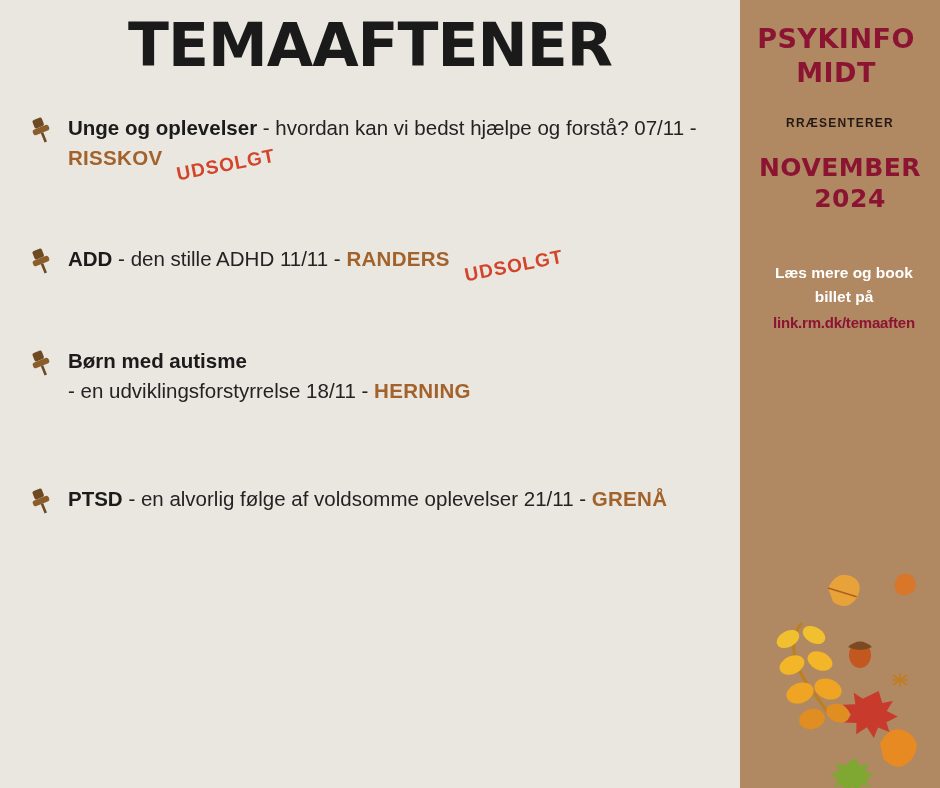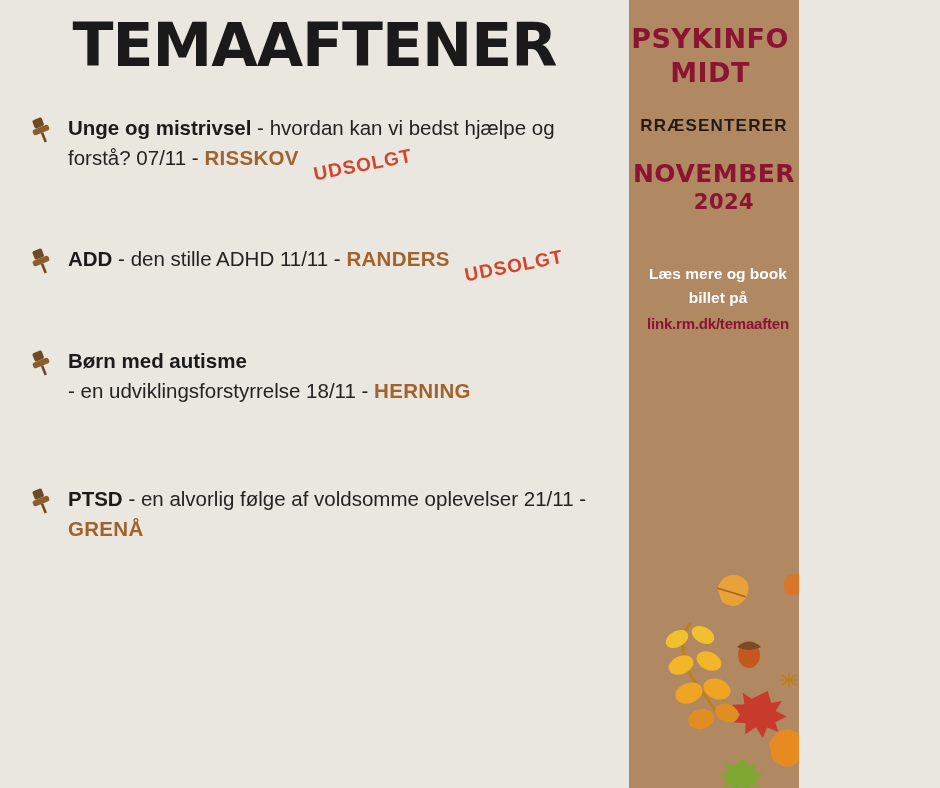--- a/index.html
+++ b/index.html
@@ -15,7 +15,7 @@
   }
   .poster {
     position: relative;
-    width: 799px;
+    width: 940px;
     height: 788px;
     background: #EAE6E0;
     display: flex;

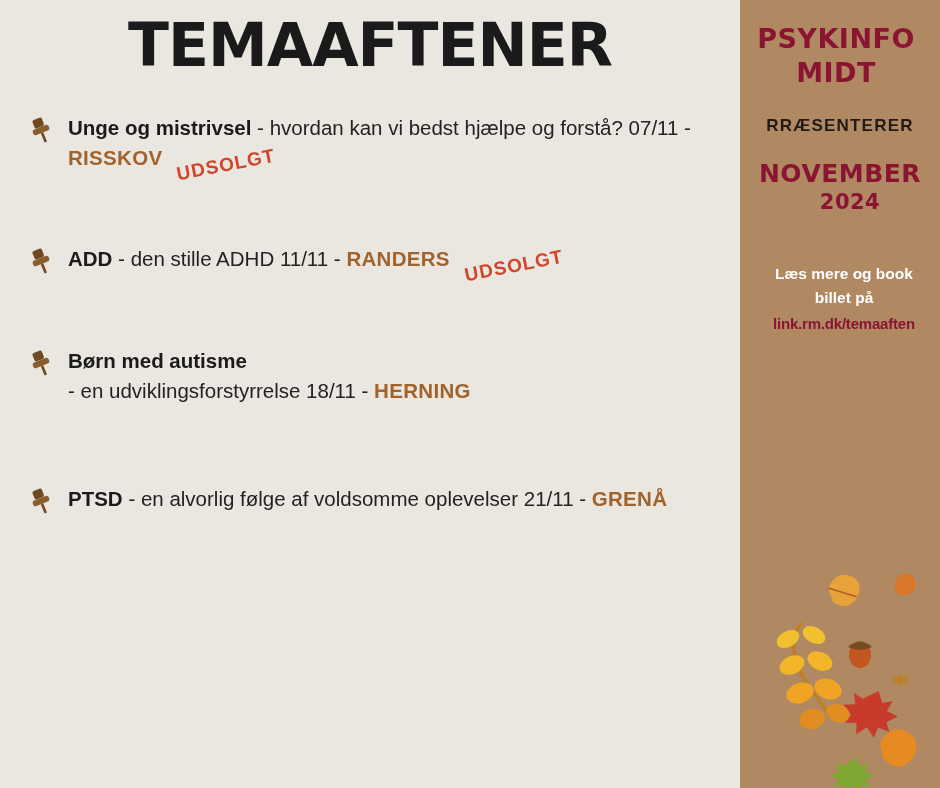--- a/index.html
+++ b/index.html
@@ -181,7 +181,7 @@
             </g>
           </svg>
         </span>
-        <span class="etext"><span class="strong">Unge og mistrivsel</span><span> - hvordan kan vi bedst hjælpe og forstå? 07/11 - </span><span class="place">RISSKOV</span></span><span class="sold">UDSOLGT</span>
+        <span class="etext"><span class="strong">Unge og oplevelser</span><span> - hvordan kan vi bedst hjælpe og forstå? 07/11 - </span><span class="place">RISSKOV</span></span><span class="sold">UDSOLGT</span>
       </li>
 
       <li class="event" style="margin-top:72px;">

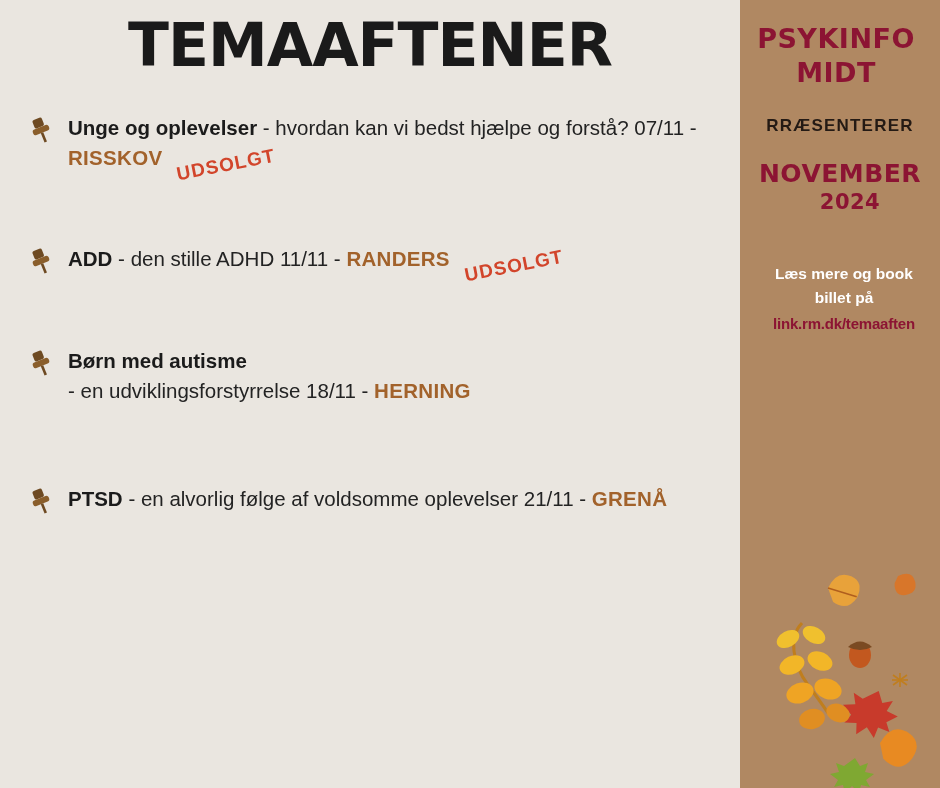--- a/index.html
+++ b/index.html
@@ -111,7 +111,7 @@
   .presents {
     font-family: "Liberation Sans", sans-serif;
     font-weight: bold;
-    font-size: 17px;
+    font-size: 12px;
     letter-spacing: 1.2px;
     color: #241a14;
     margin-top: 26px;

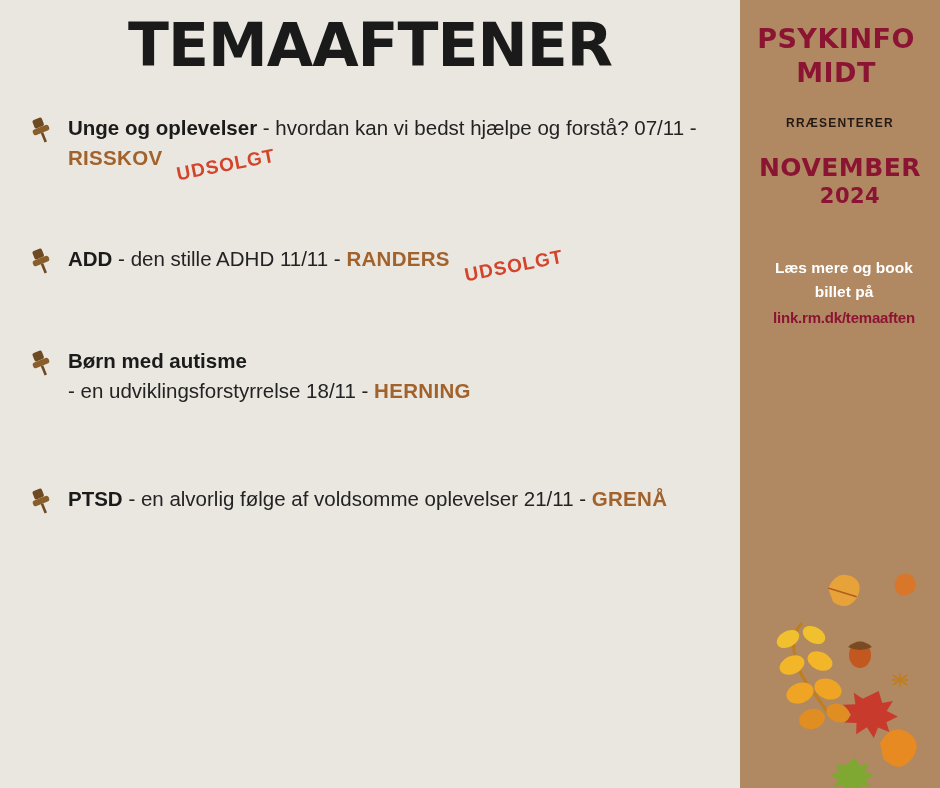--- a/index.html
+++ b/index.html
@@ -128,7 +128,7 @@
   .year {
     font-family: "DejaVu Sans", sans-serif;
     font-weight: bold;
-    font-size: 21px;
+    font-size: 25px;
     color: #8C1433;
     letter-spacing: 0.5px;
     padding-left: 20px;

